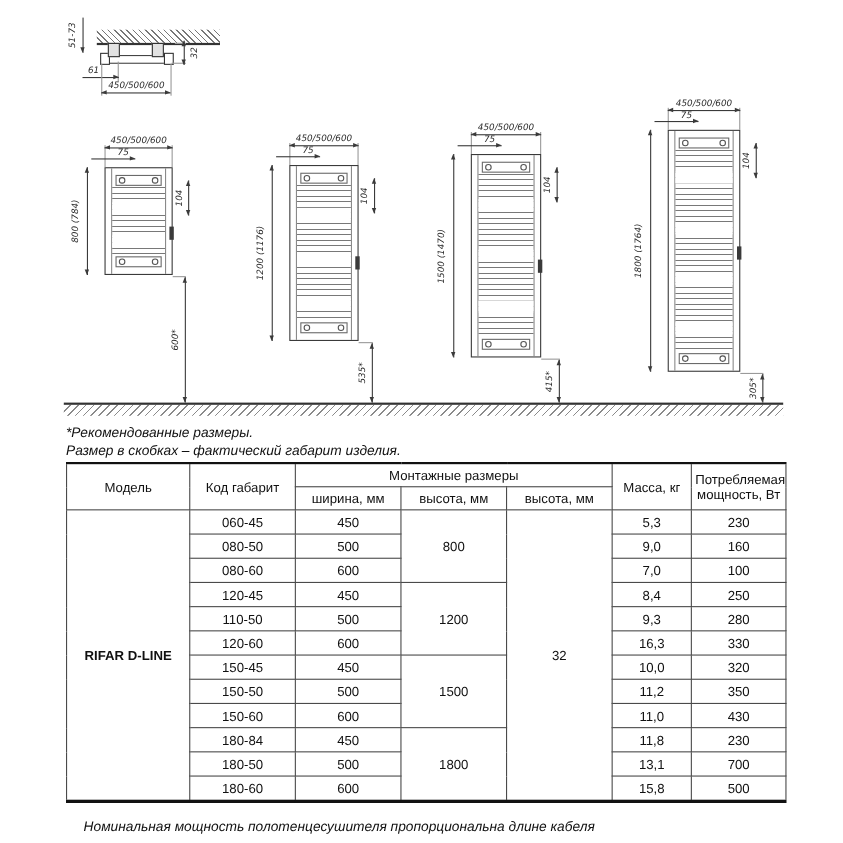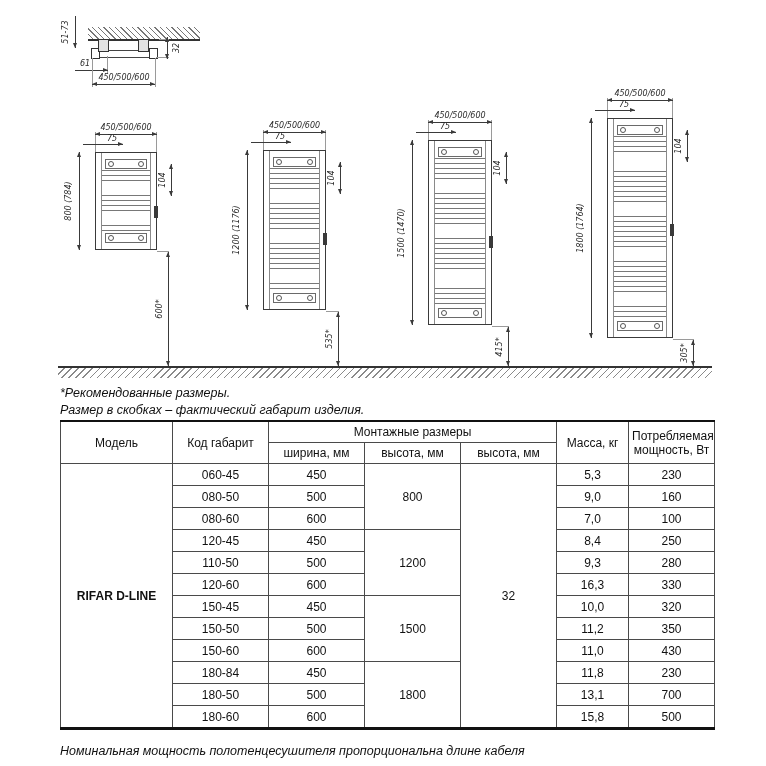--- a/index.html
+++ b/index.html
@@ -343,7 +343,7 @@
     </tbody>
   </table>
 
-  <div class="note" style="left:60px;top:743px">Номинальная мощность полотенцесушителя пропорциональна длине кабеля</div>
+  <div class="note" style="left:76px;top:743px">Номинальная мощность полотенцесушителя пропорциональна длине кабеля</div>
 
 </div>
 

